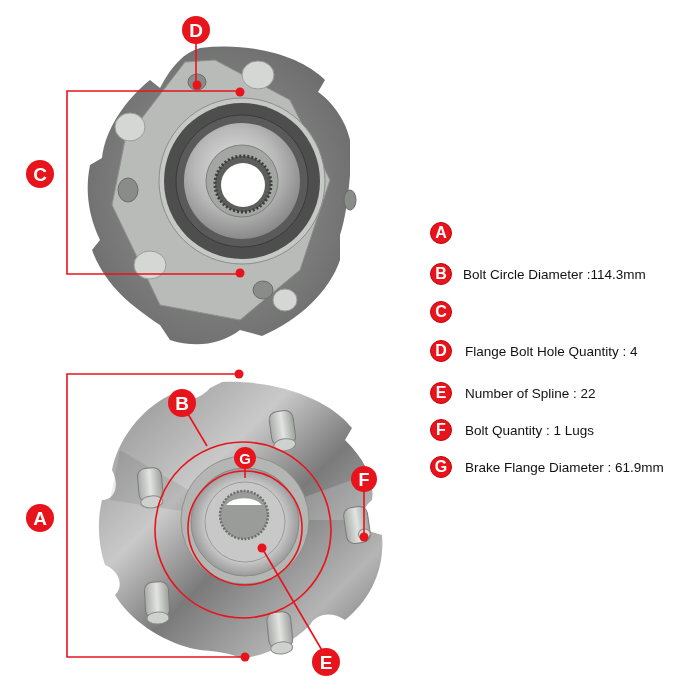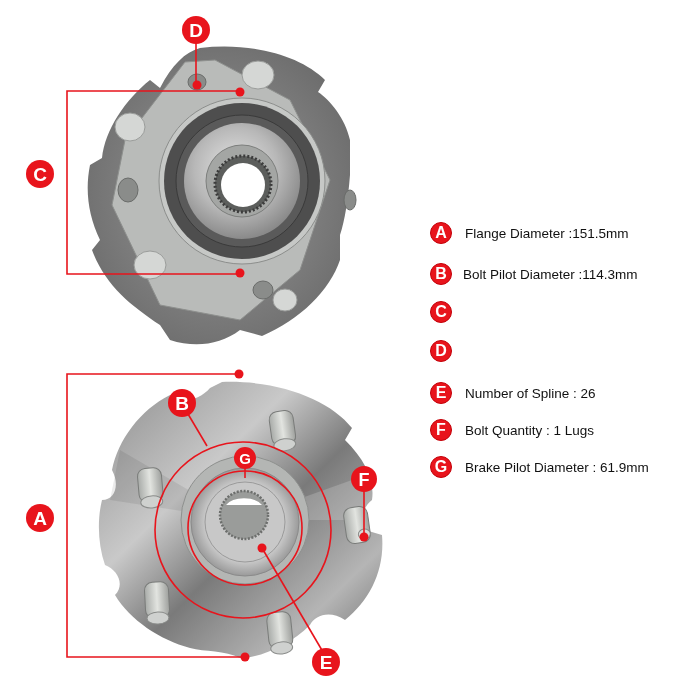--- a/index.html
+++ b/index.html
@@ -180,7 +180,6 @@
   <div class="spec-list">
     <div class="spec-row" style="top:0px">
       <span class="spec-badge">A</span>
-      <span class="spec-text">Flange Diameter :151.5mm</span>
     </div>
     <div class="spec-row" style="top:41px">
       <span class="spec-badge">B</span>

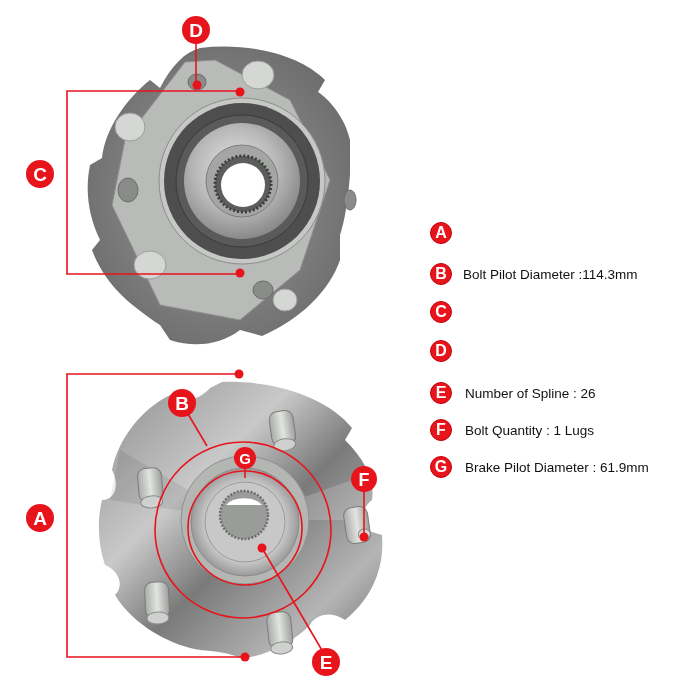--- a/index.html
+++ b/index.html
@@ -183,7 +183,7 @@
     </div>
     <div class="spec-row" style="top:41px">
       <span class="spec-badge">B</span>
-      <span class="spec-text" style="margin-left:11px">Bolt Pilot Diameter :114.3mm</span>
+      <span class="spec-text" style="margin-left:11px">Bolt Circle Diameter :114.3mm</span>
     </div>
     <div class="spec-row" style="top:79px">
       <span class="spec-badge">C</span>

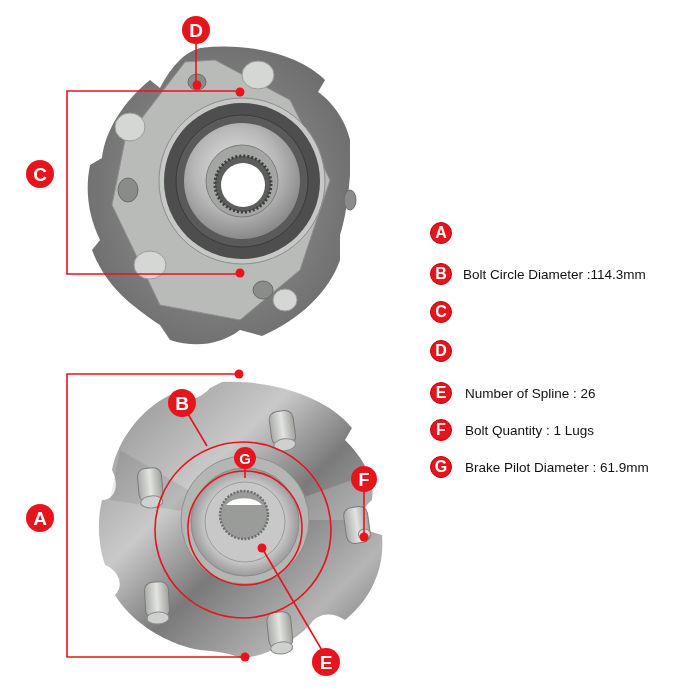--- a/index.html
+++ b/index.html
@@ -190,6 +190,7 @@
     </div>
     <div class="spec-row" style="top:118px">
       <span class="spec-badge">D</span>
+      <span class="spec-text">Flange Bolt Hole Quantity : 4</span>
     </div>
     <div class="spec-row" style="top:160px">
       <span class="spec-badge">E</span>

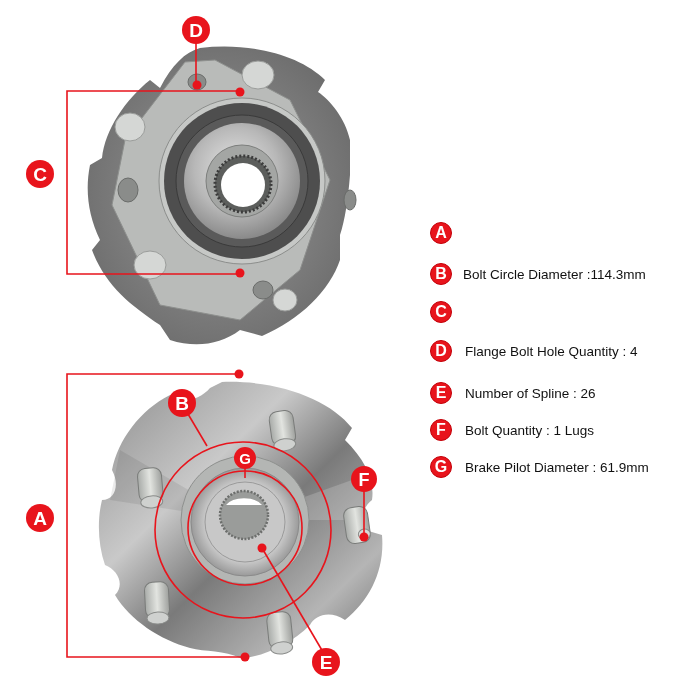--- a/index.html
+++ b/index.html
@@ -194,7 +194,7 @@
     </div>
     <div class="spec-row" style="top:160px">
       <span class="spec-badge">E</span>
-      <span class="spec-text">Number of Spline : 26</span>
+      <span class="spec-text">Number of Spline : 22</span>
     </div>
     <div class="spec-row" style="top:197px">
       <span class="spec-badge">F</span>

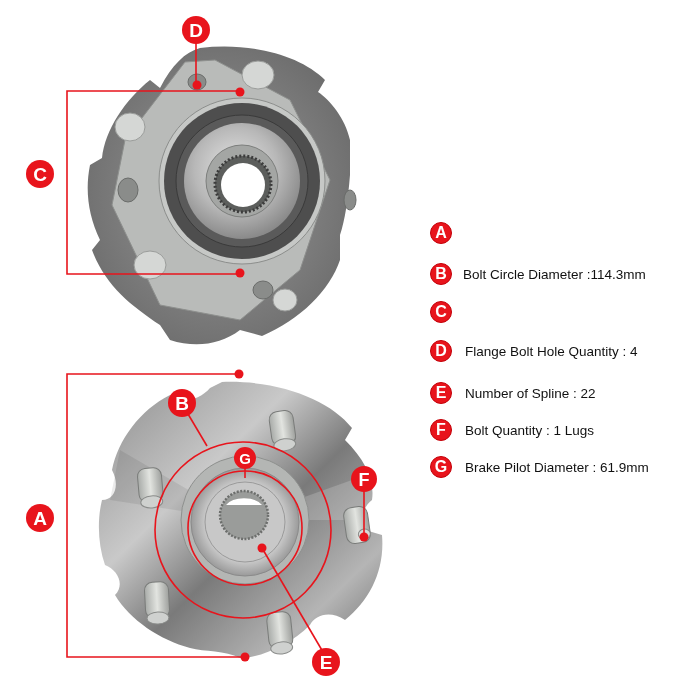--- a/index.html
+++ b/index.html
@@ -202,7 +202,7 @@
     </div>
     <div class="spec-row" style="top:234px">
       <span class="spec-badge">G</span>
-      <span class="spec-text">Brake Pilot Diameter : 61.9mm</span>
+      <span class="spec-text">Brake Flange Diameter : 61.9mm</span>
     </div>
   </div>
 

